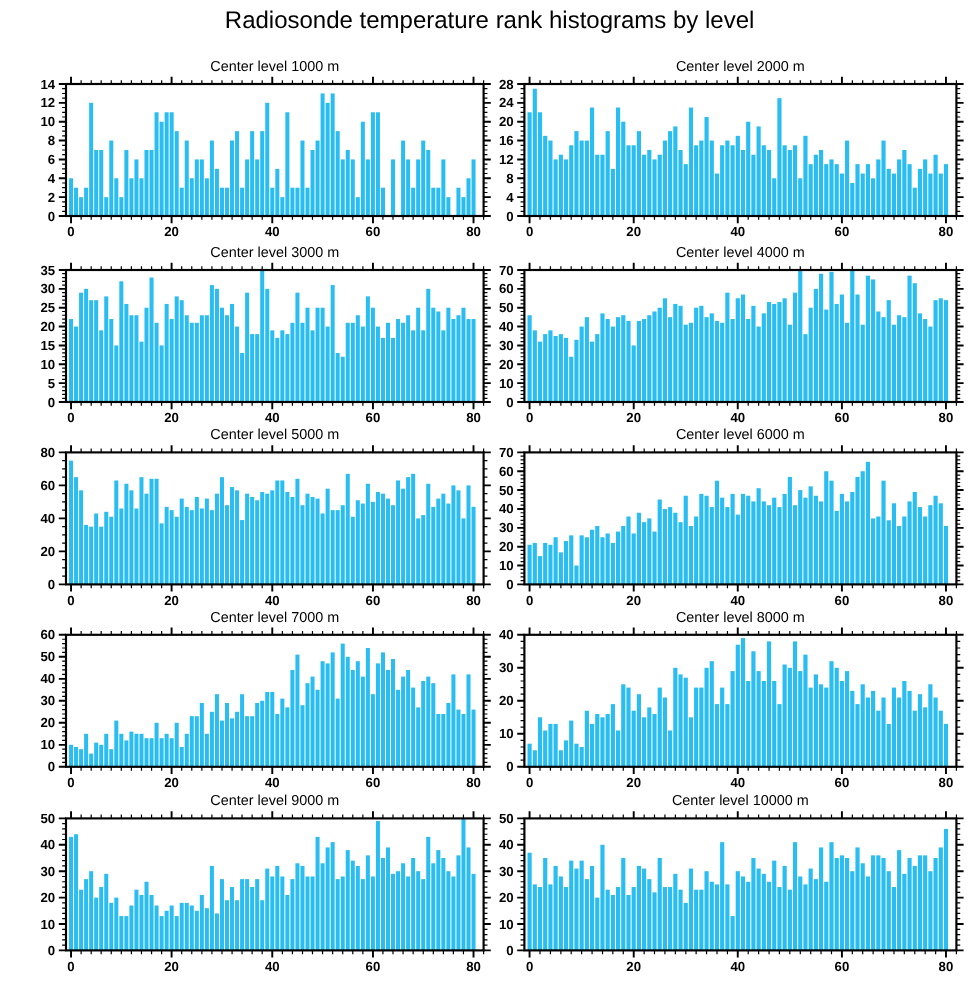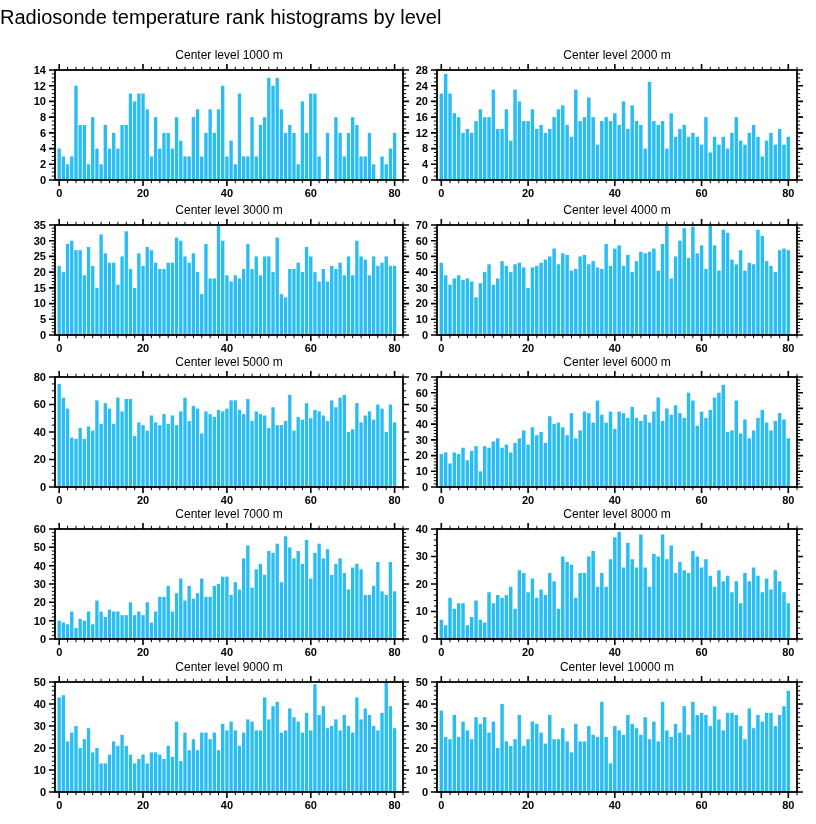--- a/index.html
+++ b/index.html
@@ -5,7 +5,7 @@
   html,body{margin:0;padding:0;background:#ffffff;}
   body{width:816px;height:824px;position:relative;overflow:hidden;
        font-family:"Liberation Sans", sans-serif;}
-  .main-title{position:absolute;top:6px;left:0;width:816px;
+  .main-title{position:absolute;top:6px;left:0;width:816px;text-align:center;
               font-size:20px;font-weight:400;color:#000;letter-spacing:0px;}
   #plots{position:absolute;top:0;left:0;}
   text{font-family:"Liberation Sans", sans-serif;}

